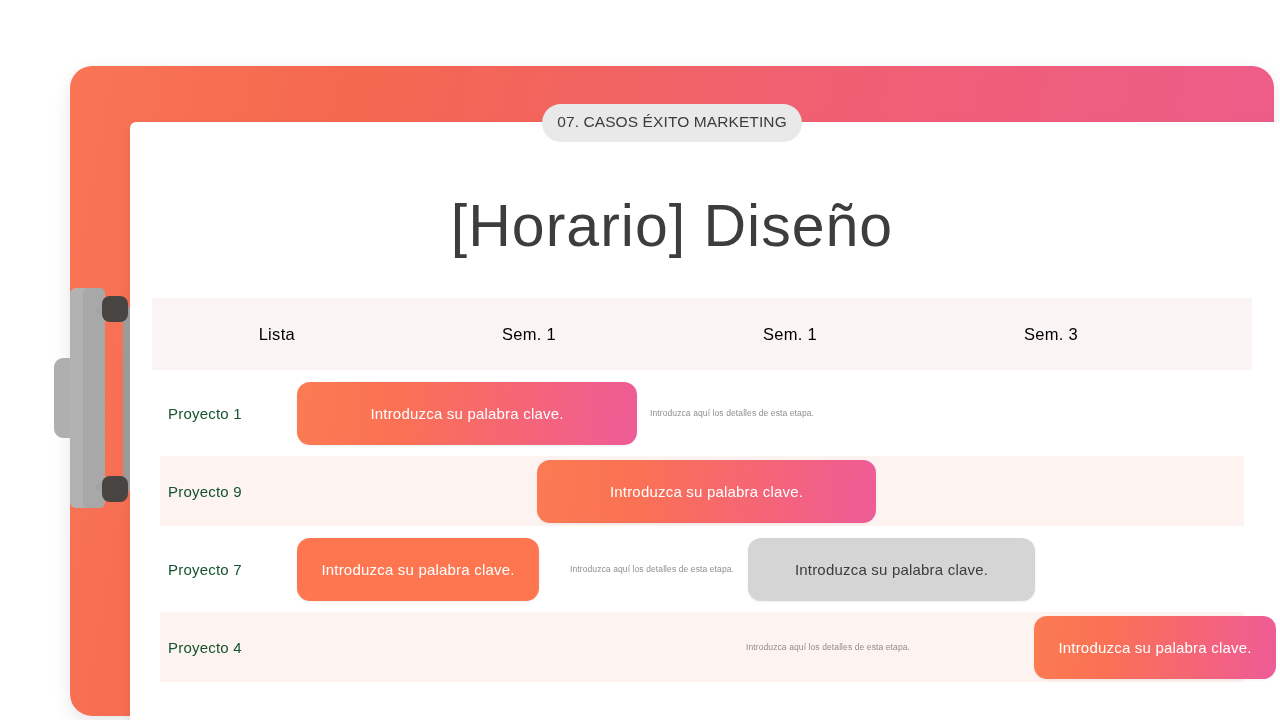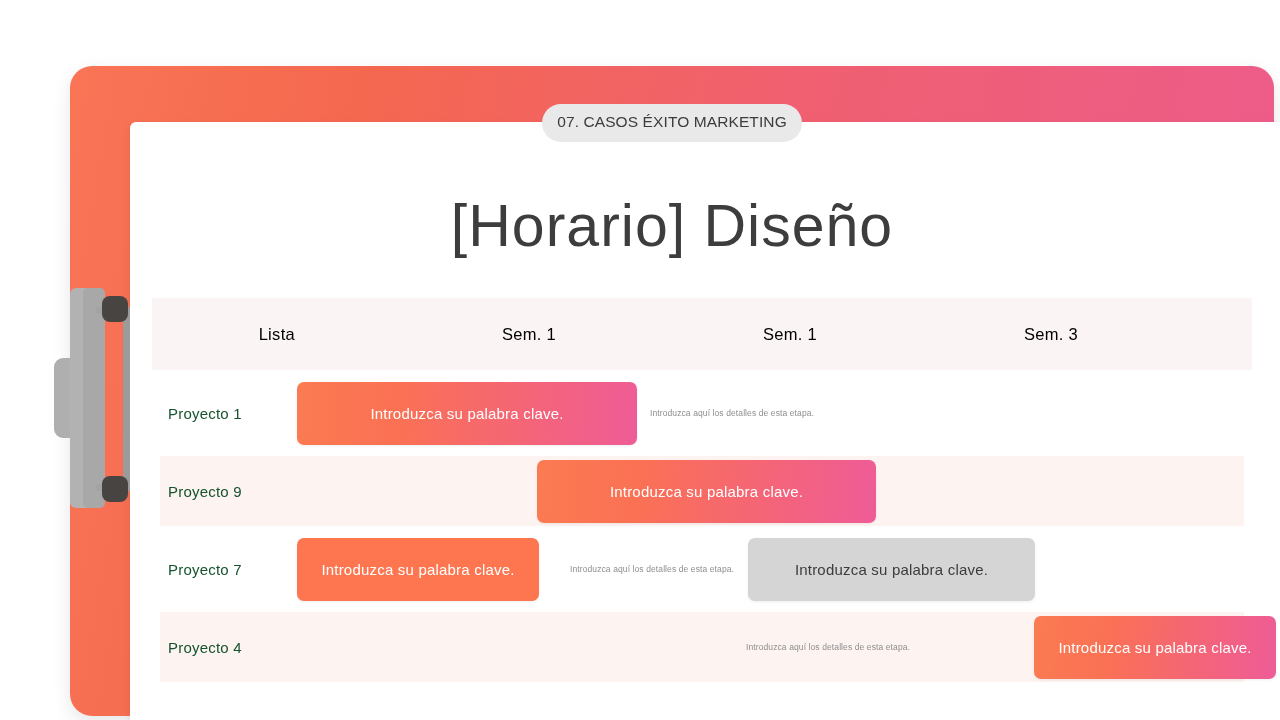--- a/index.html
+++ b/index.html
@@ -126,7 +126,7 @@
   .bar {
     position: absolute;
     height: 63px;
-    border-radius: 7px;
+    border-radius: 13px;
     display: flex;
     align-items: center;
     justify-content: center;

